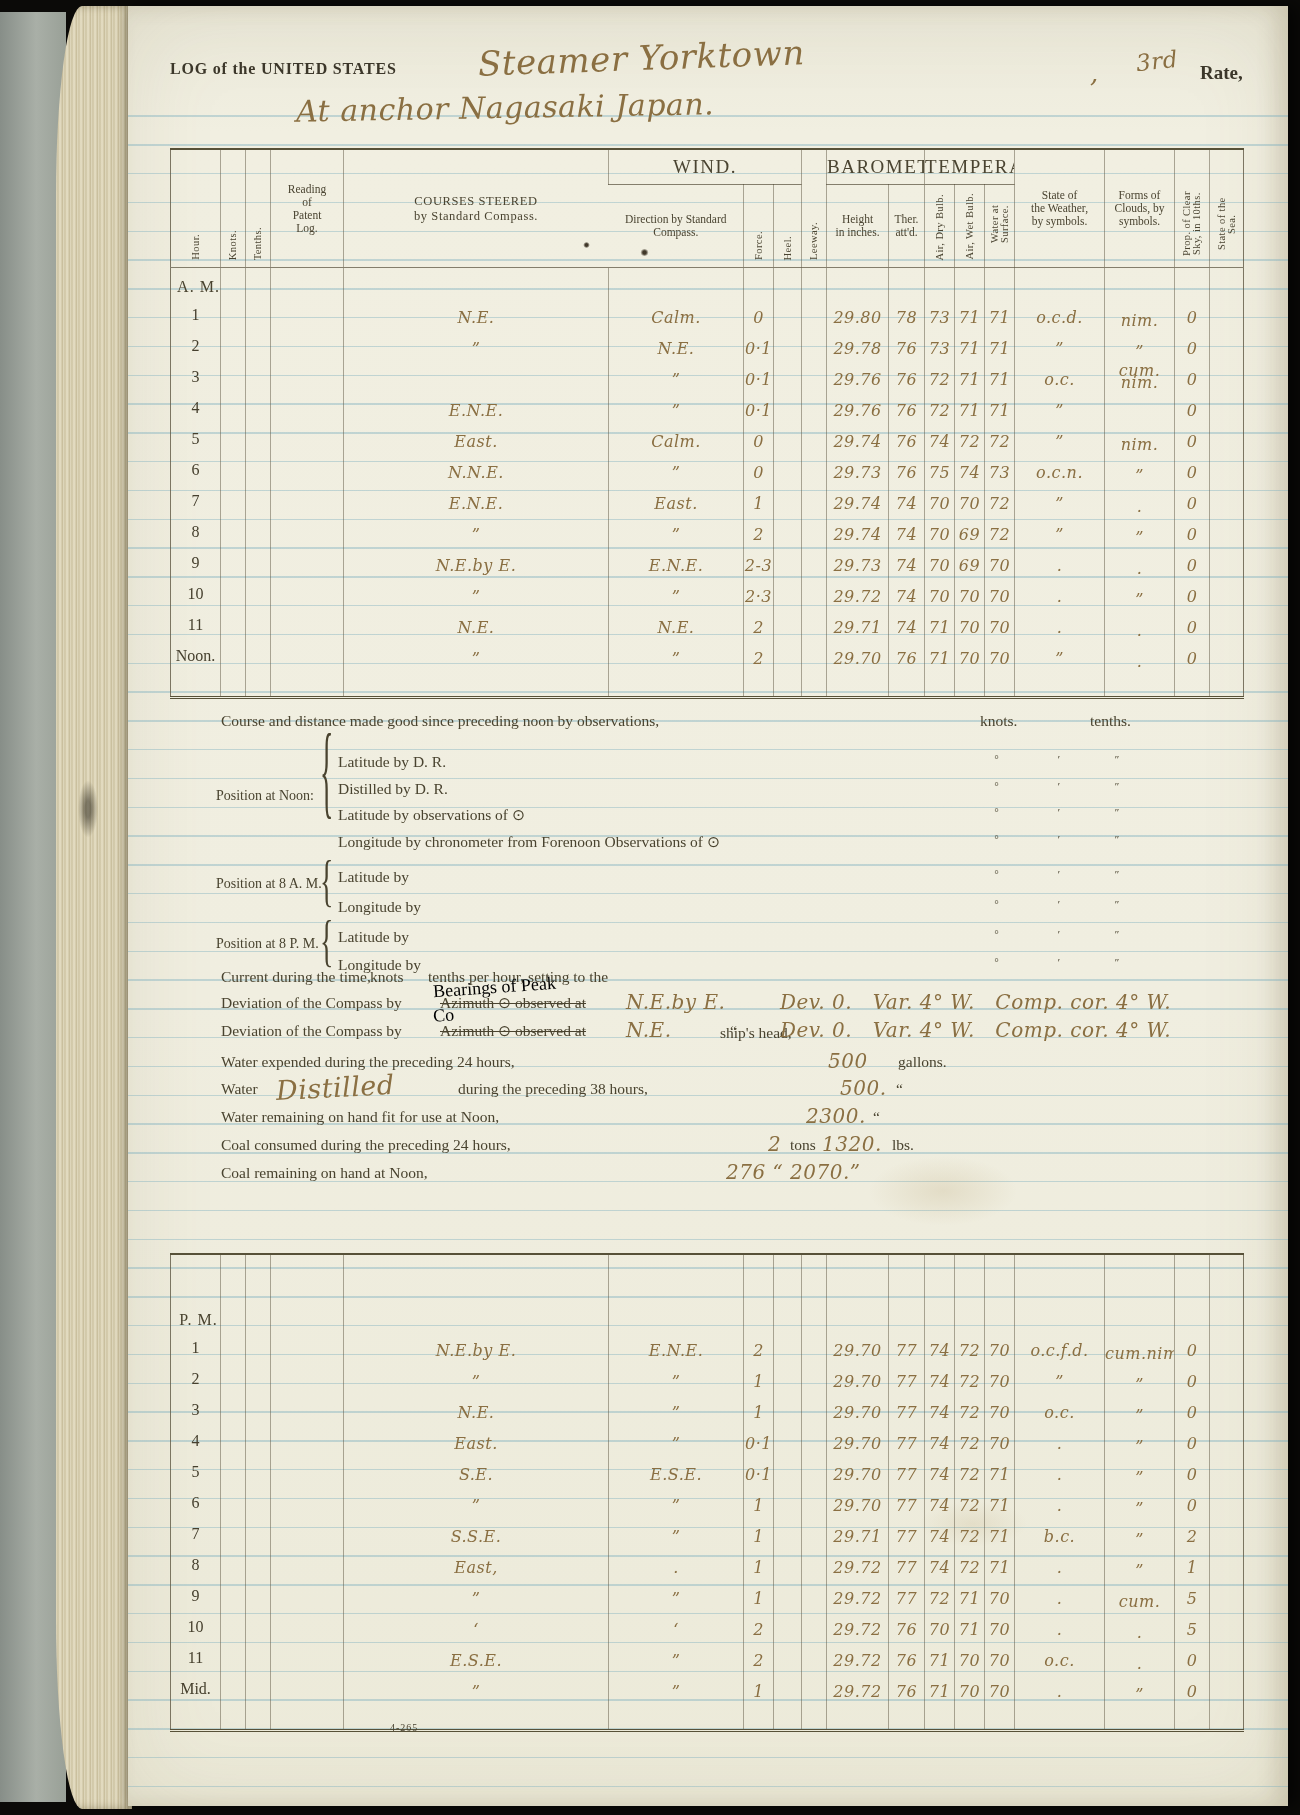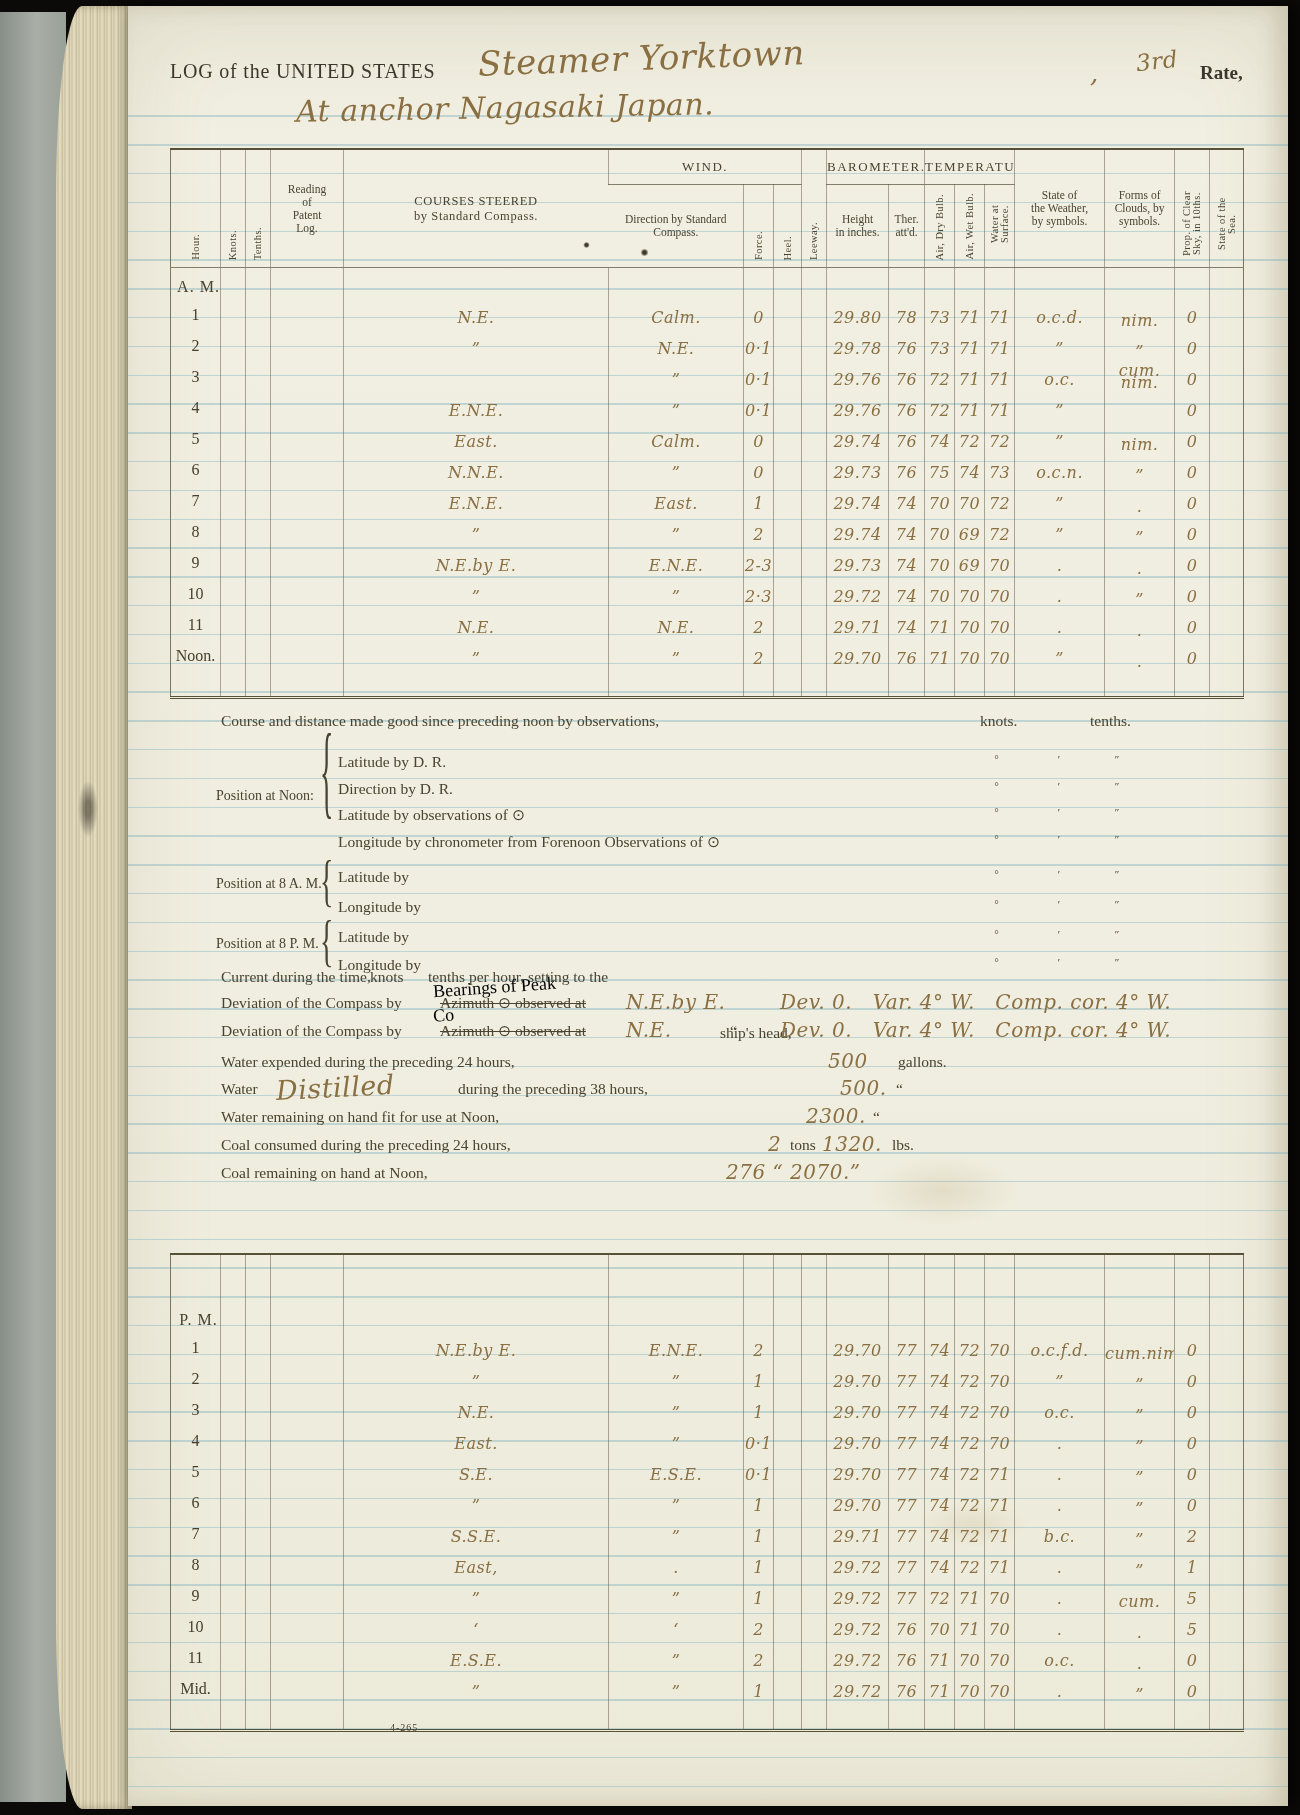--- a/index.html
+++ b/index.html
@@ -29,7 +29,7 @@
   .hw { font-family:"DejaVu Serif", serif; font-style:italic; color:#8a6f42; letter-spacing:.5px; }
 
   .abs { position:absolute; }
-  .title-printed { font-size:20px; font-weight:400; letter-spacing:.8px; color:#3c372a; }
+  .title-printed { font-size:16px; font-weight:700; letter-spacing:.8px; color:#3c372a; }
   .ship-script { font-size:34px; transform:rotate(-2deg); }
   .rate-comma { font-size:26px; }
   .rate-num { font-size:23px; transform:rotate(-6deg); }

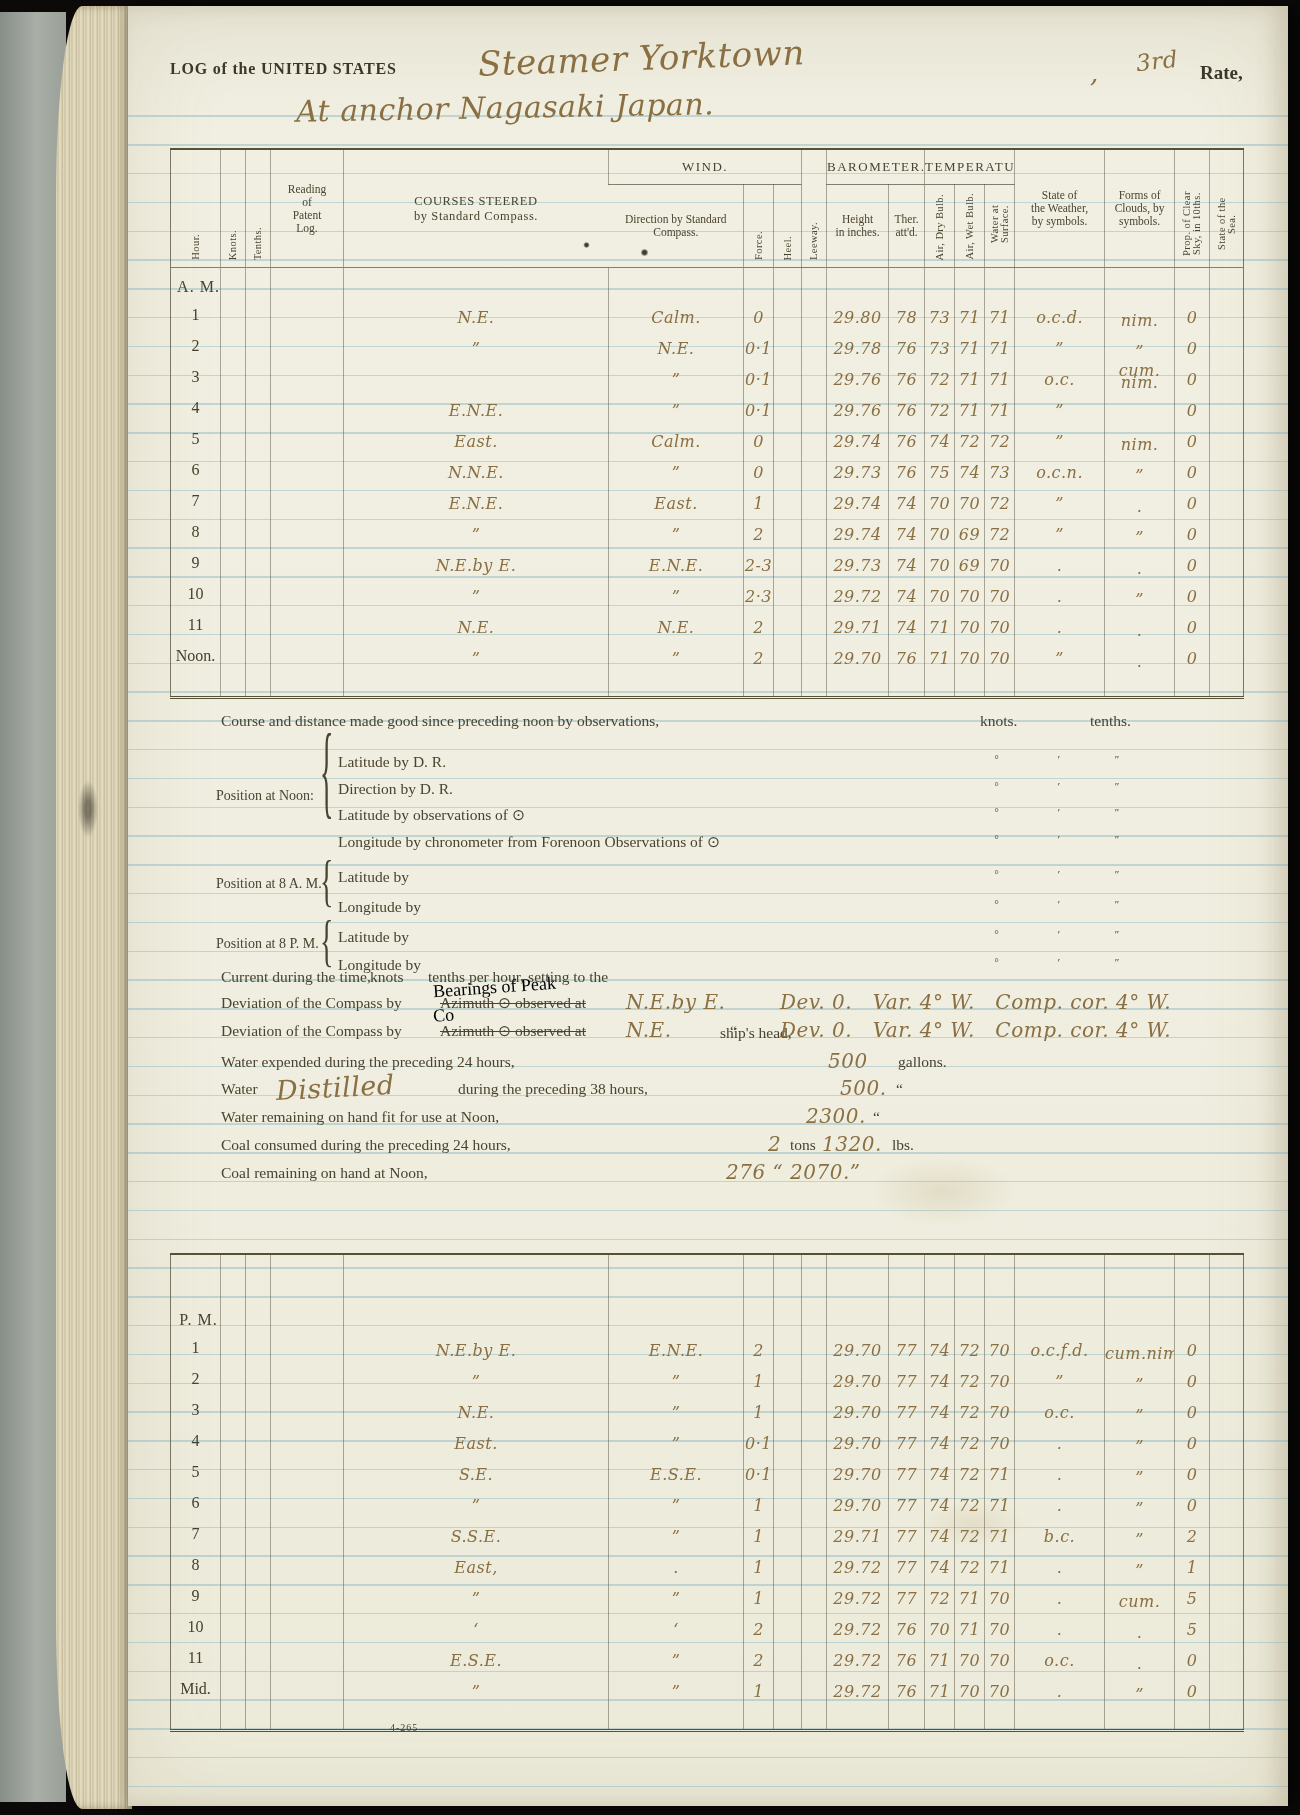--- a/index.html
+++ b/index.html
@@ -46,7 +46,7 @@
   .logtable th:first-child, .logtable td:first-child { border-left:none; }
   .am thead th { border-bottom:1px solid rgba(95,88,68,.75); vertical-align:middle; text-align:center; color:#4a4431; }
   .pm thead th { height:46px; border-bottom:none; }
-  .group-h { font-size:13px; letter-spacing:1.5px; height:34px; }
+  .group-h { font-size:19px; letter-spacing:1.5px; height:34px; }
   .small-h { font-size:11.5px; white-space:pre-line; line-height:13px; }
   .big-h { font-size:12.5px; white-space:pre-line; line-height:15px; letter-spacing:.6px; }
   .vert { vertical-align:bottom !important; text-align:center; }

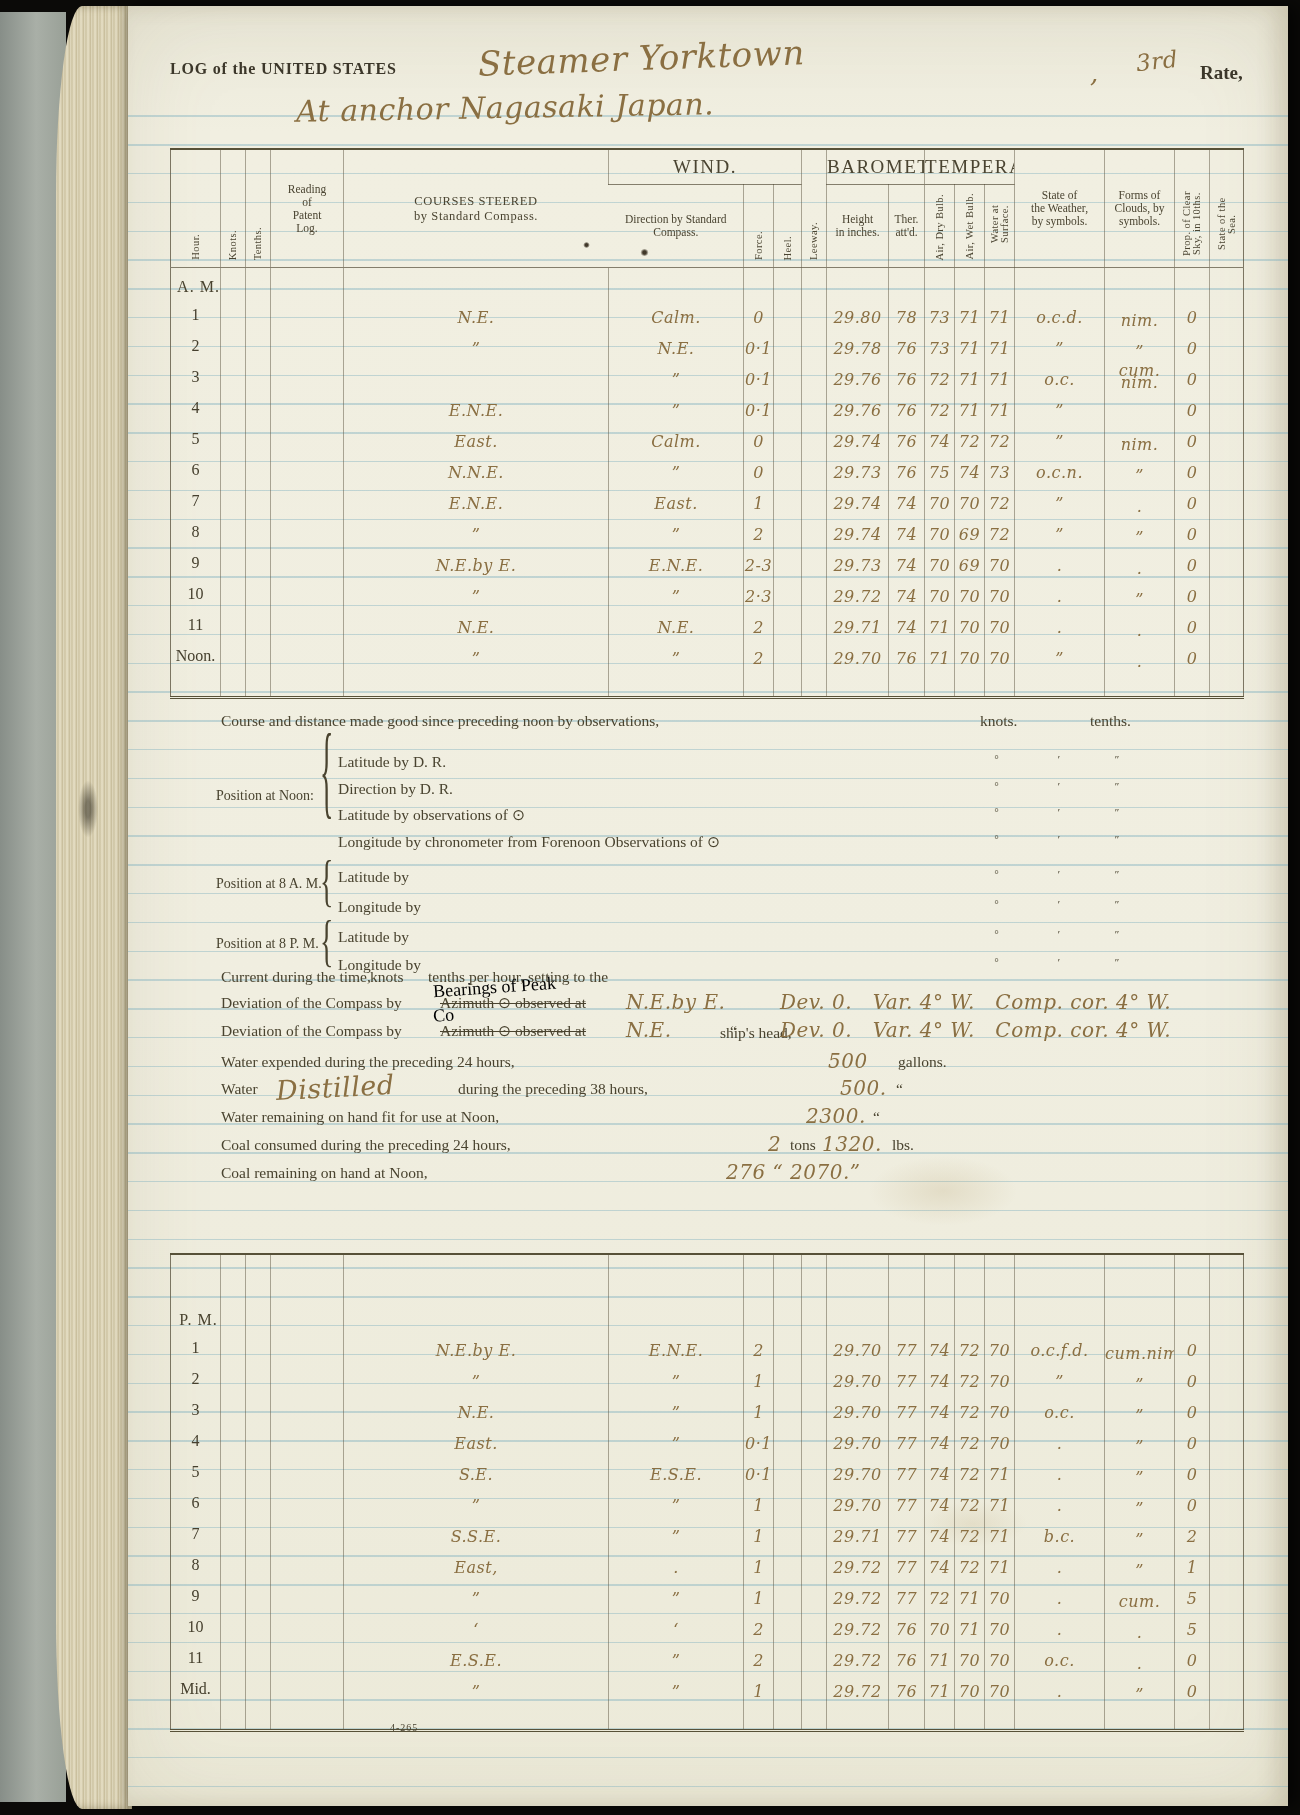--- a/index.html
+++ b/index.html
@@ -458,7 +458,7 @@
           <span class="sp sp-mark" style="left: 986px;">″</span>
         </div>
         <div class="sline" style="top: 774px;">
-          <span class="sp sp-printed" style="left: 210px;">Direction by D. R.</span>
+          <span class="sp sp-printed" style="left: 210px;">Distilled by D. R.</span>
           <span class="sp sp-mark" style="left: 866px;">°</span>
           <span class="sp sp-mark" style="left: 929px;">′</span>
           <span class="sp sp-mark" style="left: 986px;">″</span>

